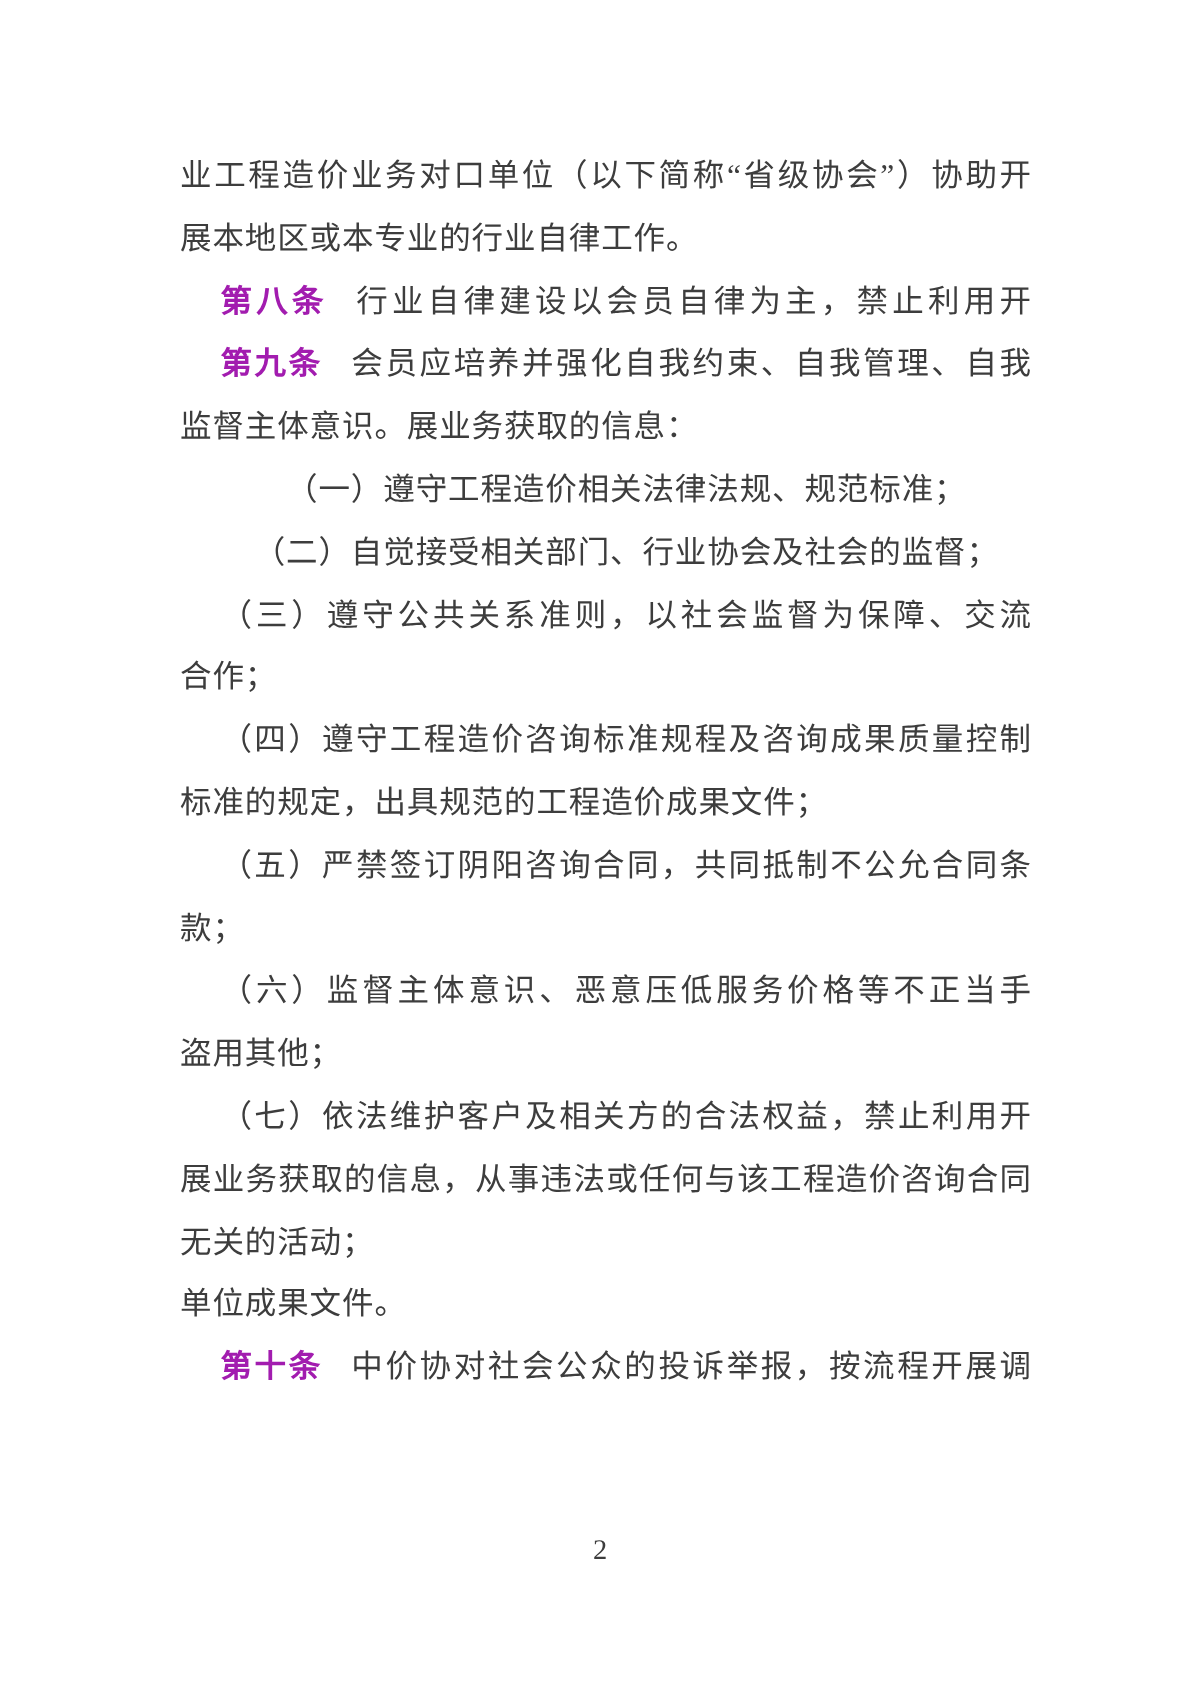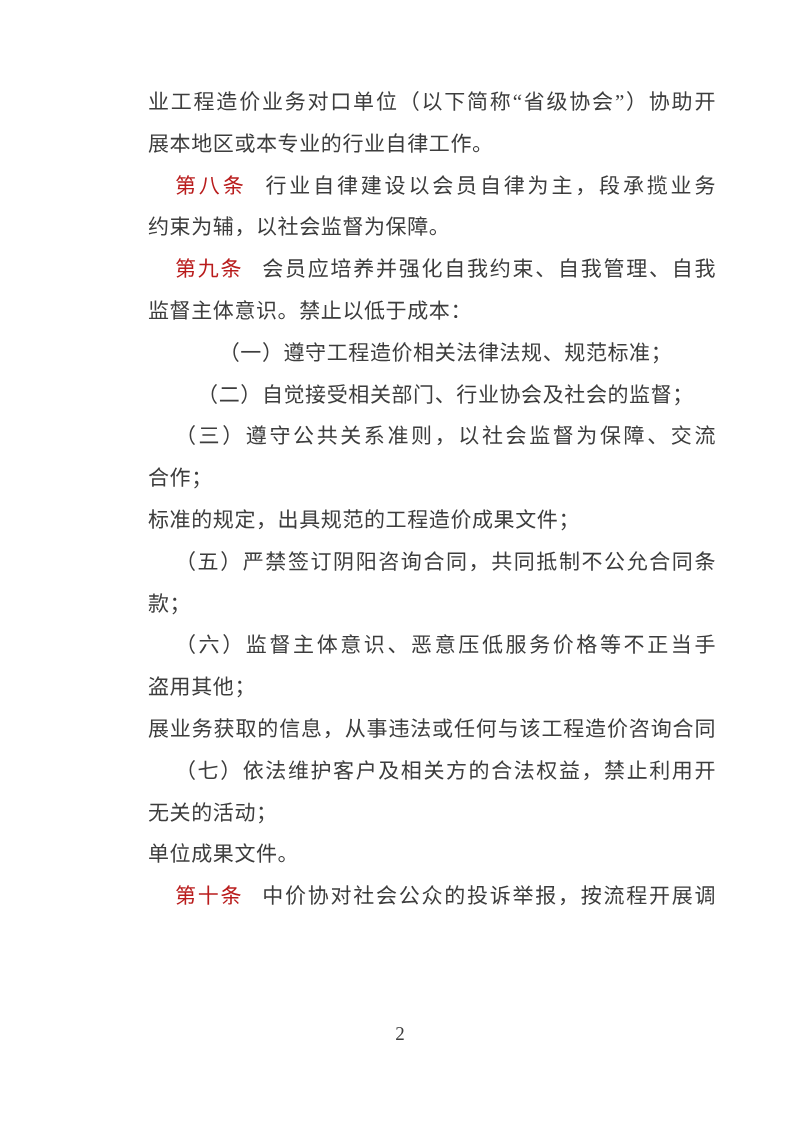--- a/index.html
+++ b/index.html
@@ -24,9 +24,8 @@
   .text-block {
     position: absolute;
     left: 120px;
-    top: 82px;
+    top: 97px;
     width: 568px;
-    margin-left: 28px;
   }
   .line {
     height: 41.8px;

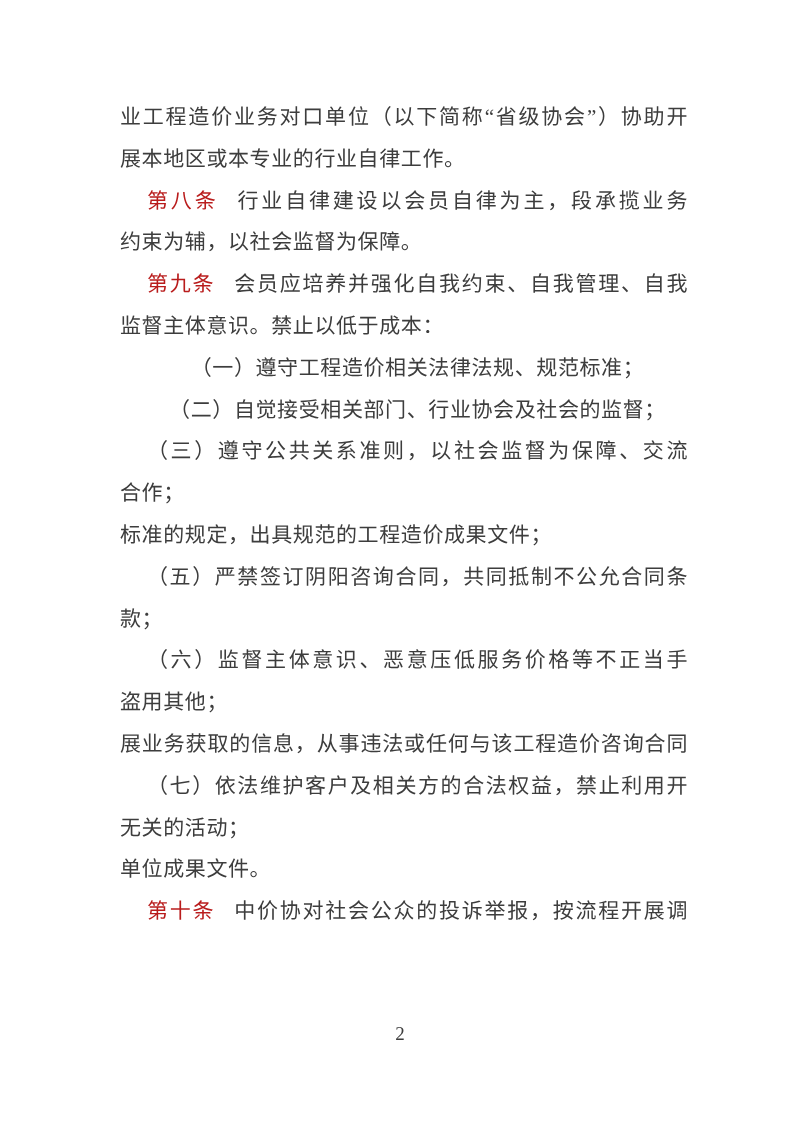--- a/index.html
+++ b/index.html
@@ -47,8 +47,8 @@
     text-align: center;
   }
   .term {
-    font-weight: 400;
-    color: #b91c1c;
+    font-weight: 700;
+    color: #a21caf;
     margin-right: 19px;
   }
   .page-number {

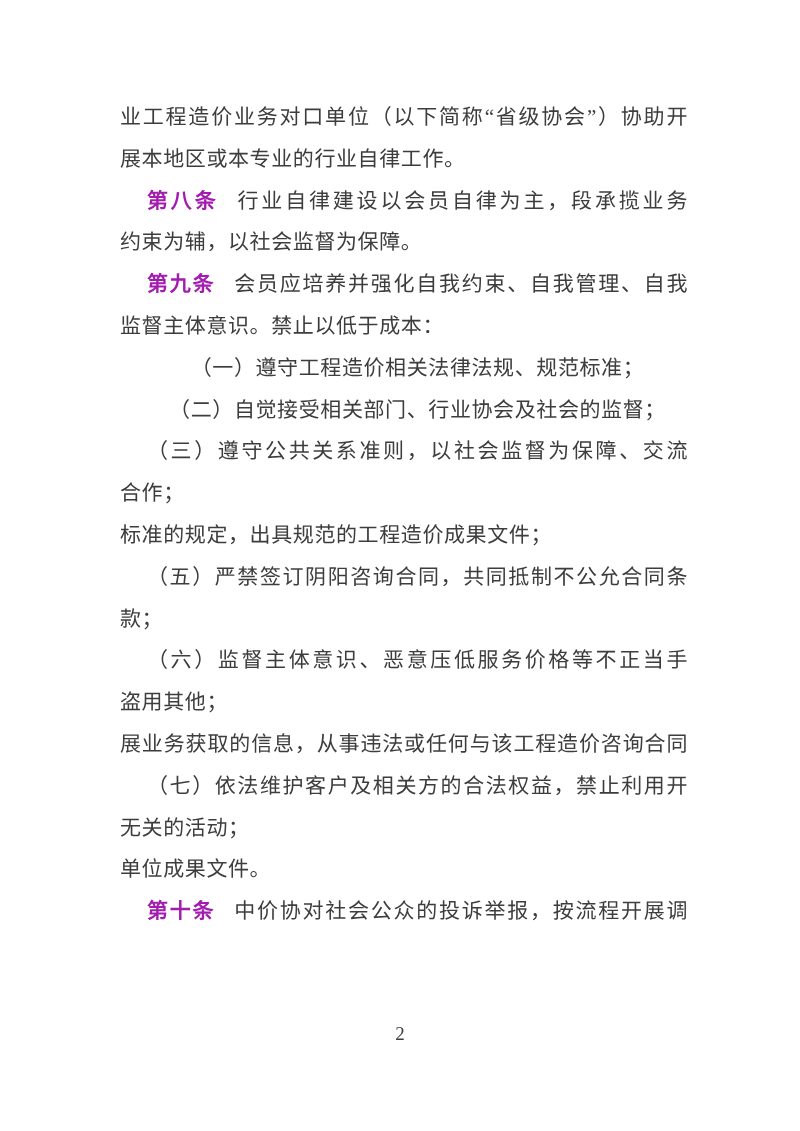--- a/index.html
+++ b/index.html
@@ -69,7 +69,7 @@
   <div class="text-block" id="body-lines">
       <div class="line j"><span>业工程造价业务对口单位（以下简称“省级协会”）协助开</span></div>
       <div class="line"><span>展本地区或本专业的行业自律工作。</span></div>
-      <div class="line ind j"><span class="term">第八条</span><span>行业自律建设以会员自律为主，段承揽业务</span></div>
+      <div class="line ind j"><span class="term">第八条</span><span>行业自律建设以会员自律为主，禁止利用开</span></div>
       <div class="line"><span>约束为辅，以社会监督为保障。</span></div>
       <div class="line ind j"><span class="term">第九条</span><span>会员应培养并强化自我约束、自我管理、自我</span></div>
       <div class="line"><span>监督主体意识。禁止以低于成本：</span></div>

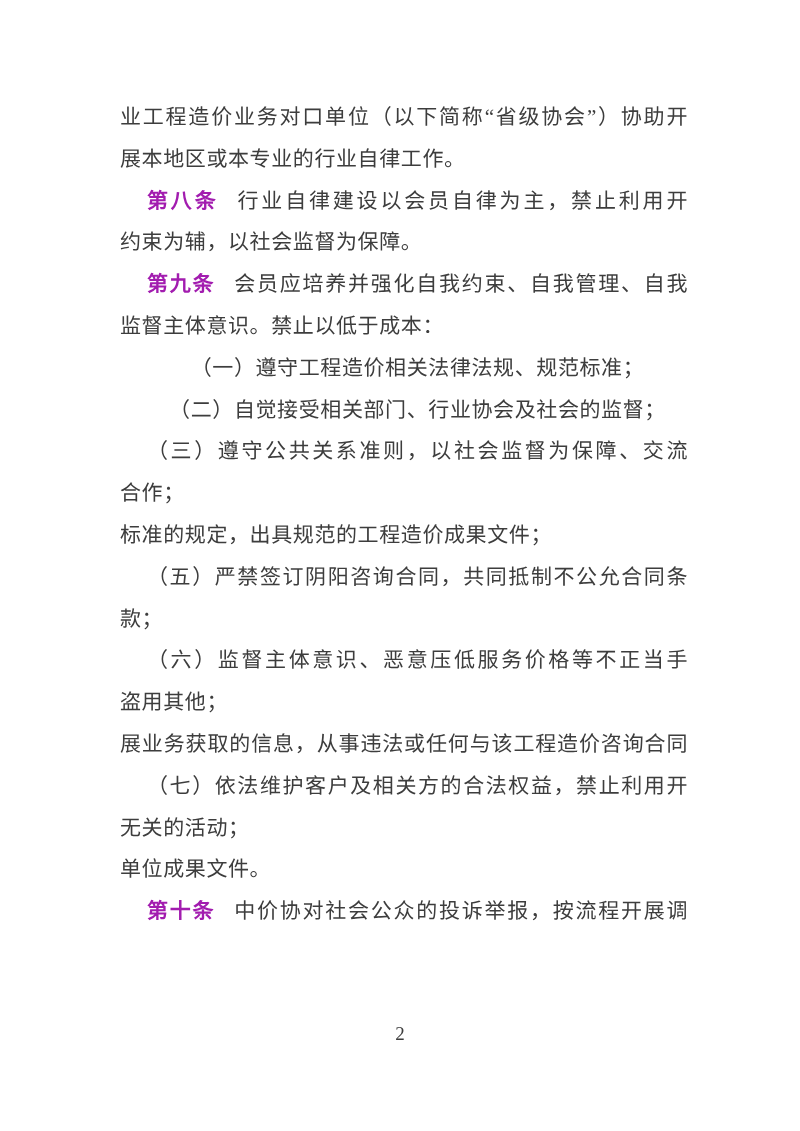--- a/index.html
+++ b/index.html
@@ -70,7 +70,6 @@
       <div class="line j"><span>业工程造价业务对口单位（以下简称“省级协会”）协助开</span></div>
       <div class="line"><span>展本地区或本专业的行业自律工作。</span></div>
       <div class="line ind j"><span class="term">第八条</span><span>行业自律建设以会员自律为主，禁止利用开</span></div>
-      <div class="line"><span>约束为辅，以社会监督为保障。</span></div>
       <div class="line ind j"><span class="term">第九条</span><span>会员应培养并强化自我约束、自我管理、自我</span></div>
       <div class="line"><span>监督主体意识。禁止以低于成本：</span></div>
       <div class="line ind"><span>（一）遵守工程造价相关法律法规、规范标准；</span></div>

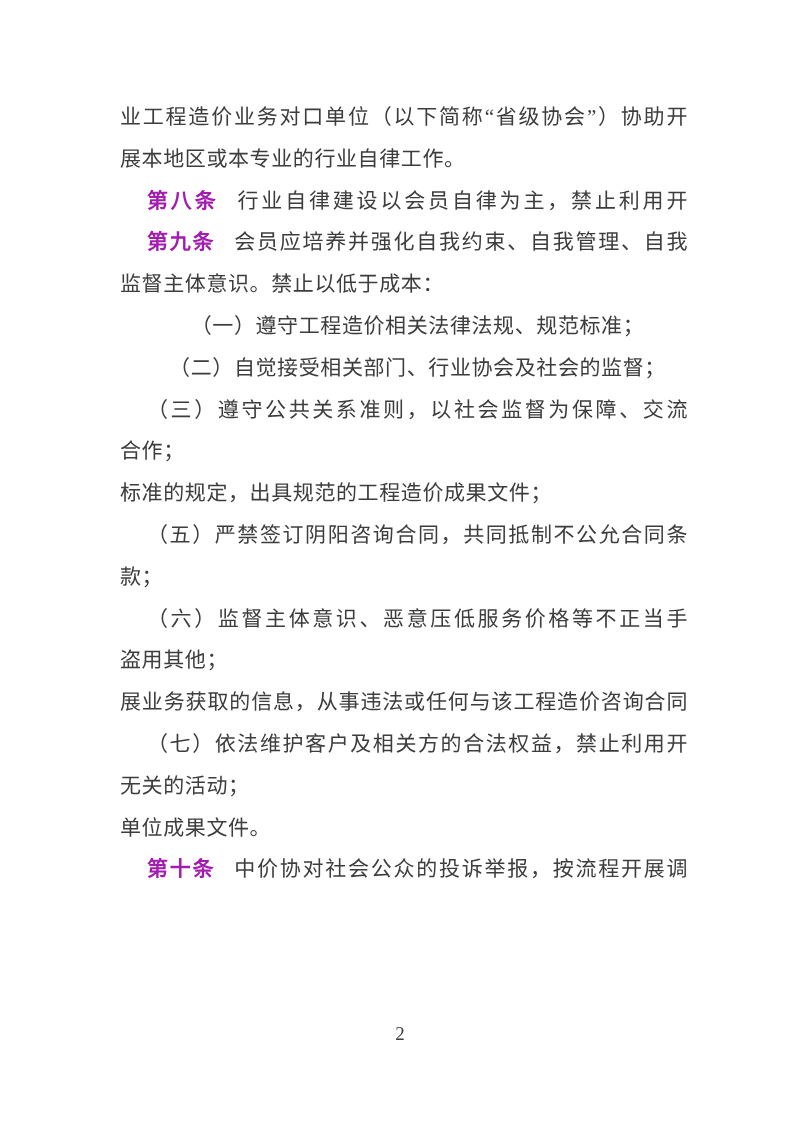--- a/index.html
+++ b/index.html
@@ -71,7 +71,7 @@
       <div class="line"><span>展本地区或本专业的行业自律工作。</span></div>
       <div class="line ind j"><span class="term">第八条</span><span>行业自律建设以会员自律为主，禁止利用开</span></div>
       <div class="line ind j"><span class="term">第九条</span><span>会员应培养并强化自我约束、自我管理、自我</span></div>
-      <div class="line"><span>监督主体意识。禁止以低于成本：</span></div>
+      <div class="line"><span>监督主体意识。展业务获取的信息：</span></div>
       <div class="line ind"><span>（一）遵守工程造价相关法律法规、规范标准；</span></div>
       <div class="line ind"><span>（二）自觉接受相关部门、行业协会及社会的监督；</span></div>
       <div class="line ind j"><span>（三）遵守公共关系准则，以社会监督为保障、交流</span></div>

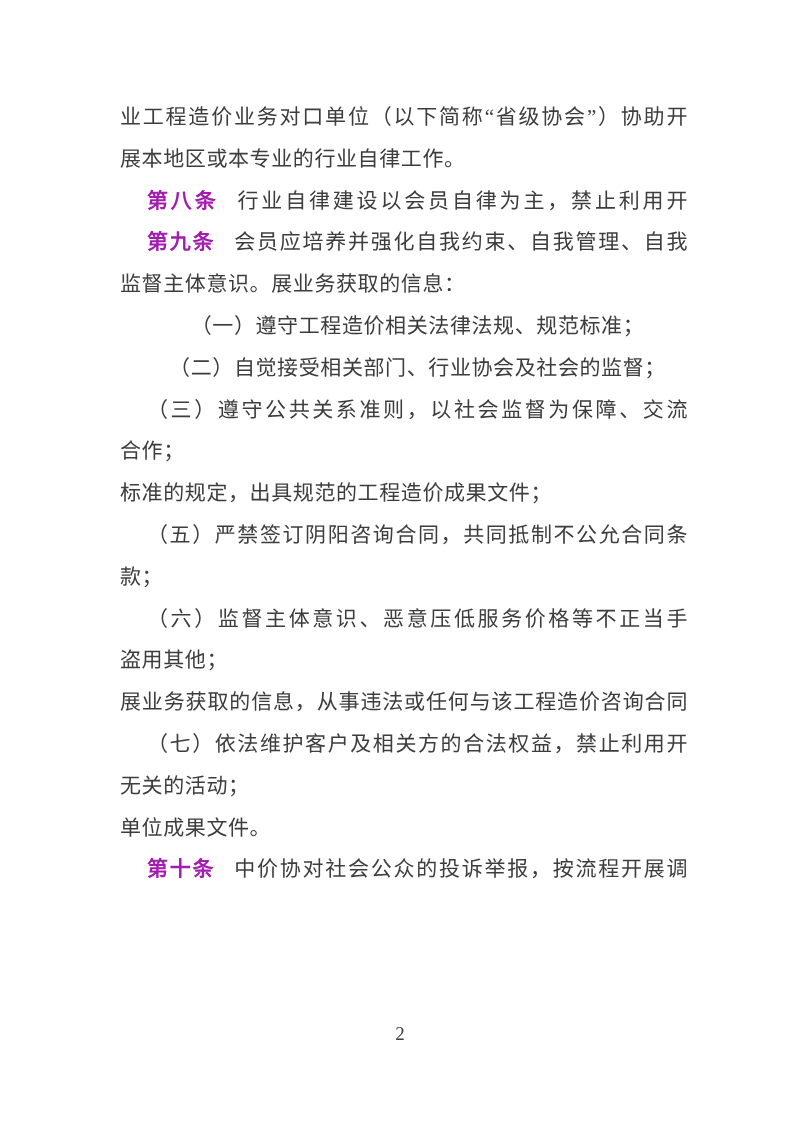--- a/index.html
+++ b/index.html
@@ -76,6 +76,7 @@
       <div class="line ind"><span>（二）自觉接受相关部门、行业协会及社会的监督；</span></div>
       <div class="line ind j"><span>（三）遵守公共关系准则，以社会监督为保障、交流</span></div>
       <div class="line"><span>合作；</span></div>
+      <div class="line ind j"><span>（四）遵守工程造价咨询标准规程及咨询成果质量控制</span></div>
       <div class="line"><span>标准的规定，出具规范的工程造价成果文件；</span></div>
       <div class="line ind j"><span>（五）严禁签订阴阳咨询合同，共同抵制不公允合同条</span></div>
       <div class="line"><span>款；</span></div>

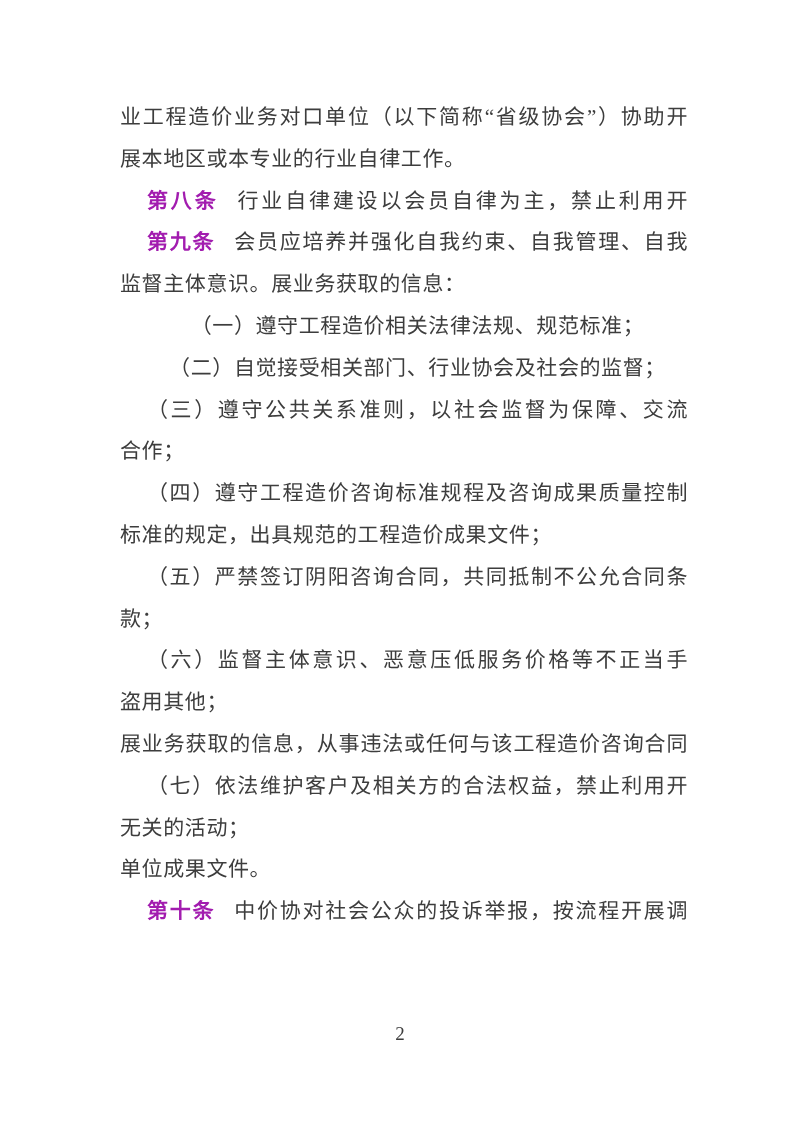--- a/index.html
+++ b/index.html
@@ -82,8 +82,8 @@
       <div class="line"><span>款；</span></div>
       <div class="line ind j"><span>（六）监督主体意识、恶意压低服务价格等不正当手</span></div>
       <div class="line"><span>盗用其他；</span></div>
+      <div class="line ind j"><span>（七）依法维护客户及相关方的合法权益，禁止利用开</span></div>
       <div class="line j"><span>展业务获取的信息，从事违法或任何与该工程造价咨询合同</span></div>
-      <div class="line ind j"><span>（七）依法维护客户及相关方的合法权益，禁止利用开</span></div>
       <div class="line"><span>无关的活动；</span></div>
       <div class="line"><span>单位成果文件。</span></div>
       <div class="line ind j"><span class="term">第十条</span><span>中价协对社会公众的投诉举报，按流程开展调</span></div>

